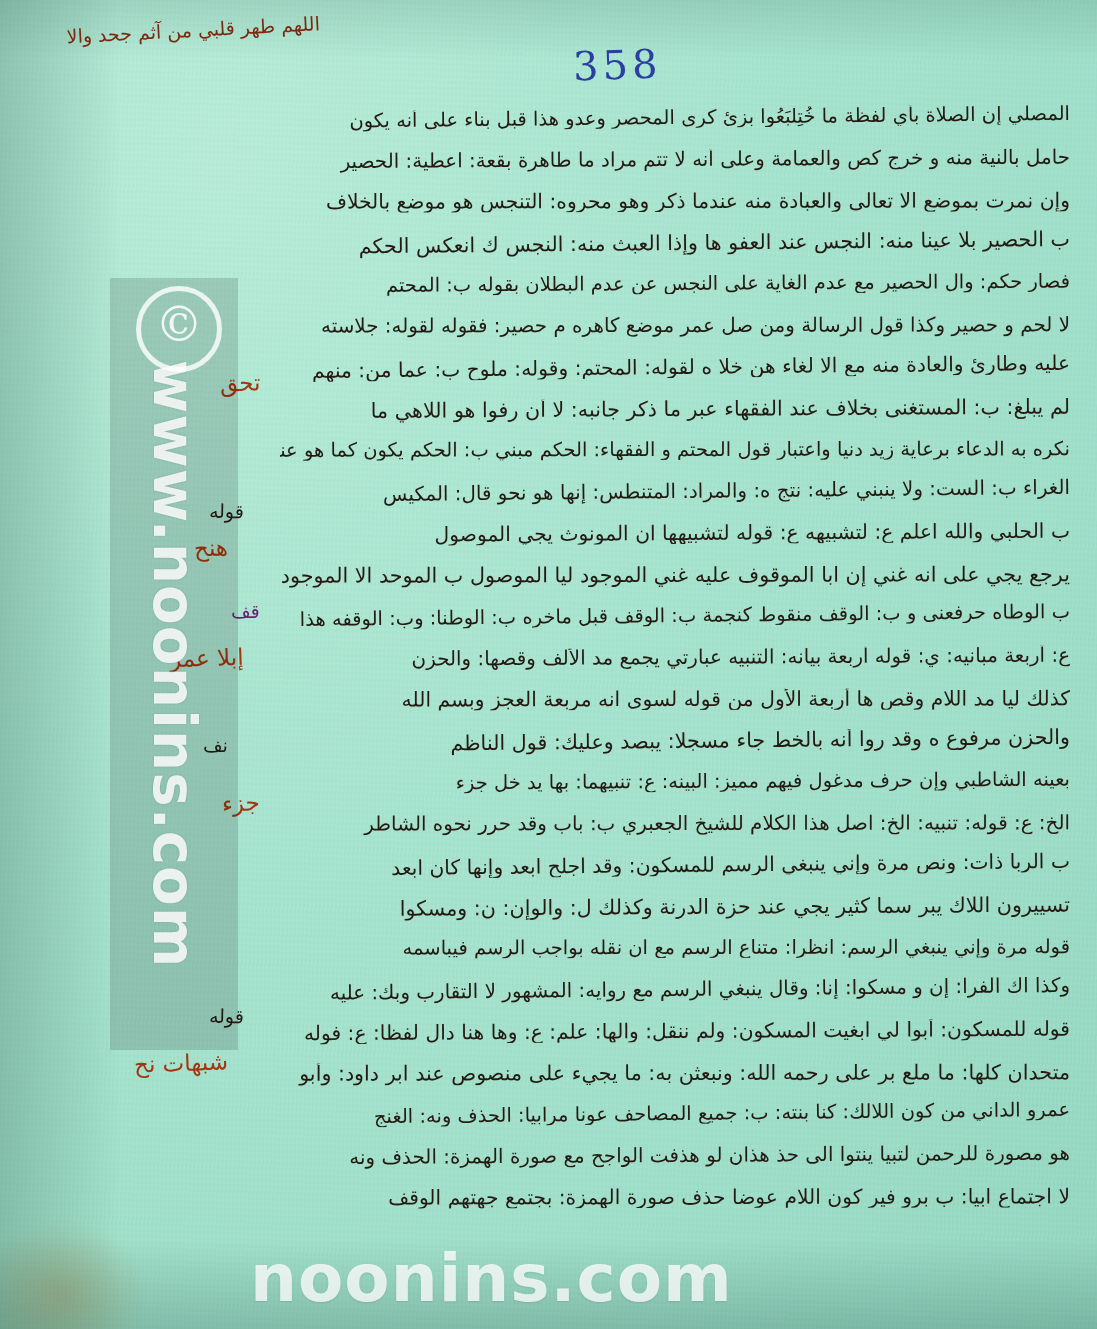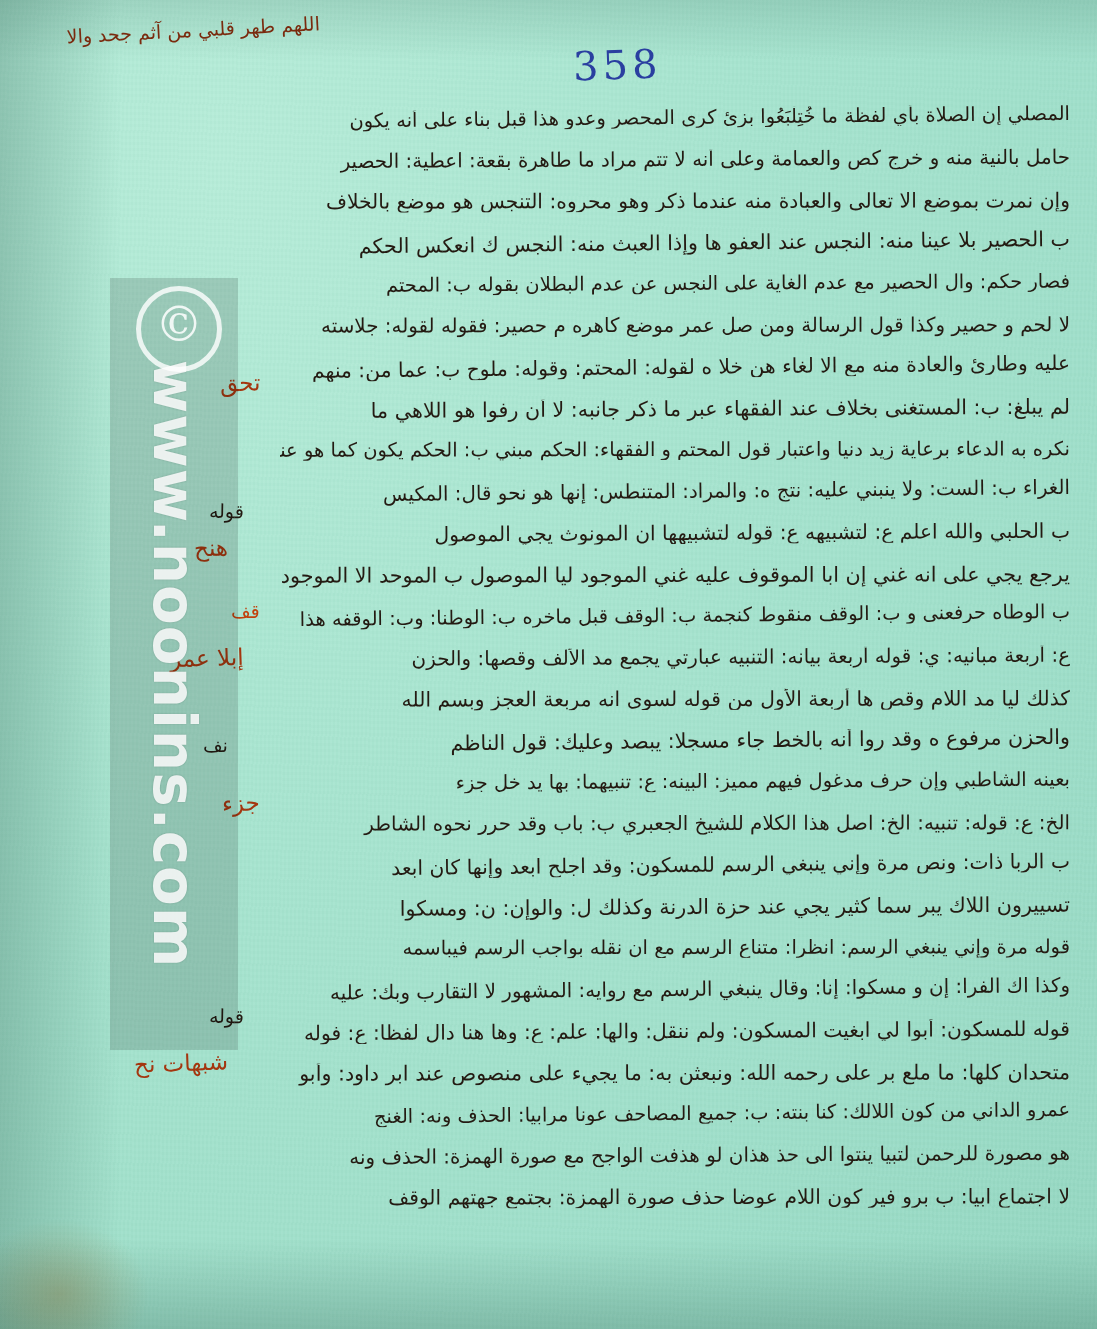--- a/index.html
+++ b/index.html
@@ -209,7 +209,7 @@
       <div class="mnote" style="top: 20px; right: 10px; transform: rotate(-2deg);">تحق</div>
       <div class="mnote blkline" style="top: 150px; right: 26px; color: rgb(36, 26, 18); font-size: 19px; transform: rotate(1deg);">قوله</div>
       <div class="mnote" style="top: 185px; right: 42px; transform: rotate(-2deg);">هنح</div>
-      <div class="mnote blkline" style="top: 250px; right: 10px; color: #c2410c; font-size: 19px; transform: rotate(1deg);">قف</div>
+      <div class="mnote blkline" style="top: 250px; right: 10px; color: #701a75; font-size: 19px; transform: rotate(1deg);">قف</div>
       <div class="mnote" style="top: 295px; right: 26px; transform: rotate(-2deg);">إبلا عمر</div>
       <div class="mnote blkline" style="top: 384px; right: 42px; color: rgb(36, 26, 18); font-size: 19px; transform: rotate(1deg);">نف</div>
       <div class="mnote" style="top: 440px; right: 10px; transform: rotate(-2deg);">جزء</div>

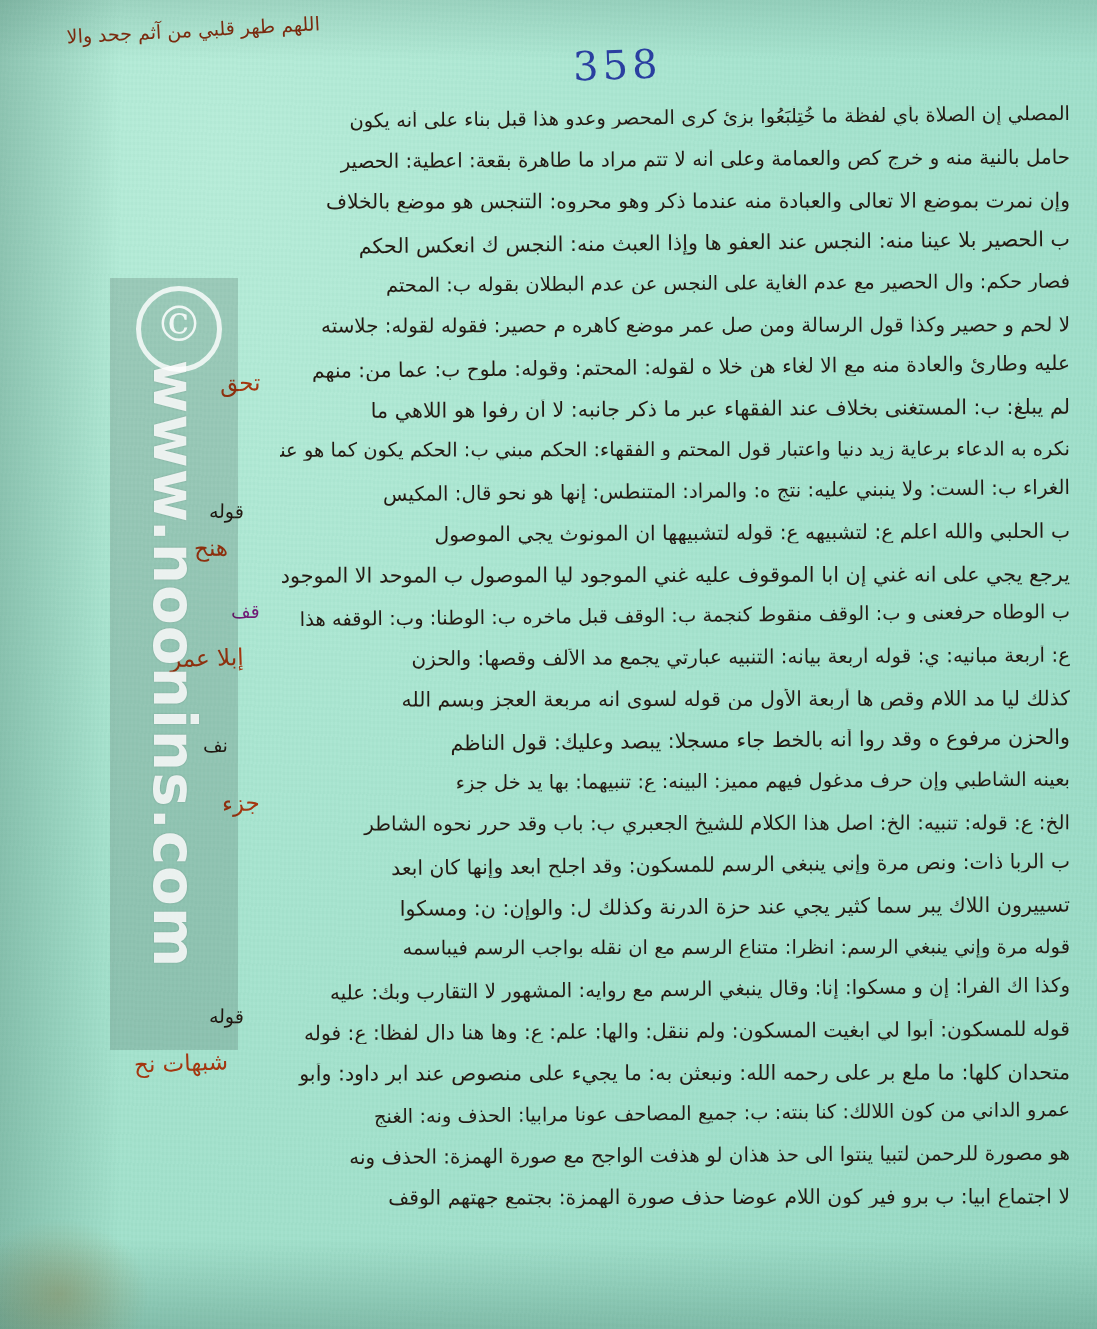--- a/index.html
+++ b/index.html
@@ -220,6 +220,7 @@
   <div class="wm-band"></div>
   <div class="wm-vertical">www.noonins.com</div>
   <div class="wm-copy">©</div>
+  <div class="wm-bottom">noonins.com</div>
 </div>
 
 </body></html>

